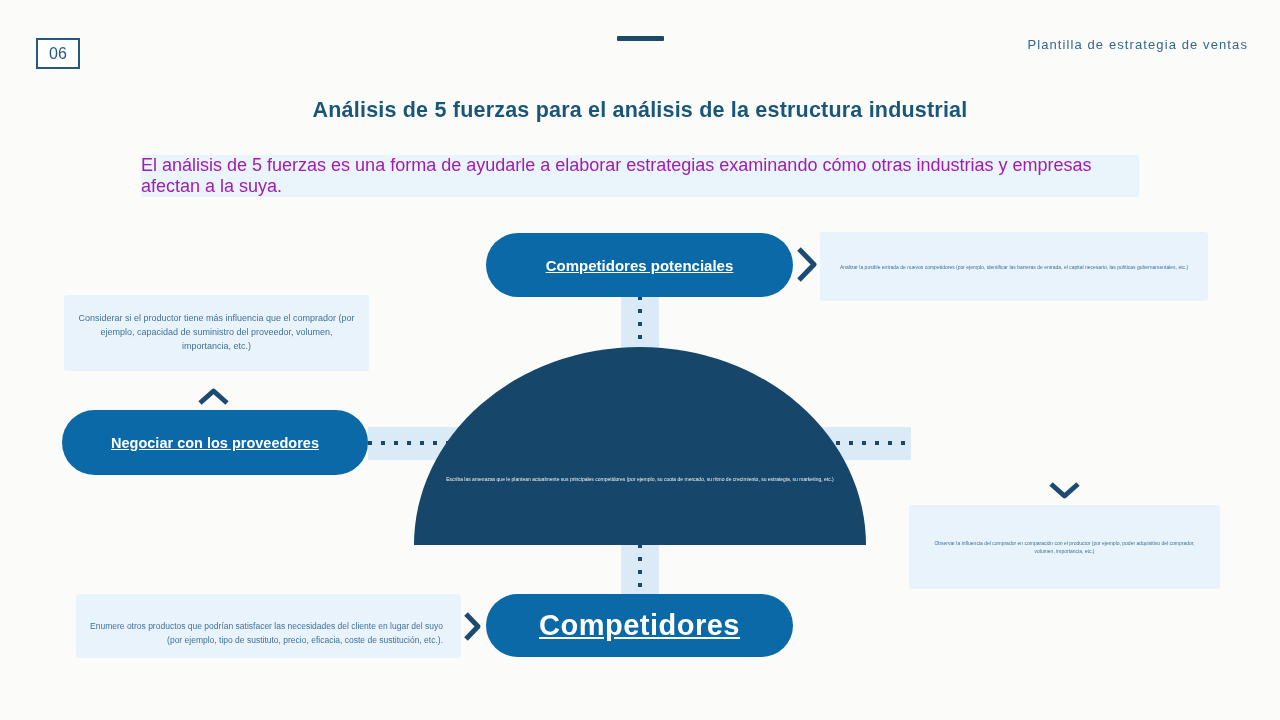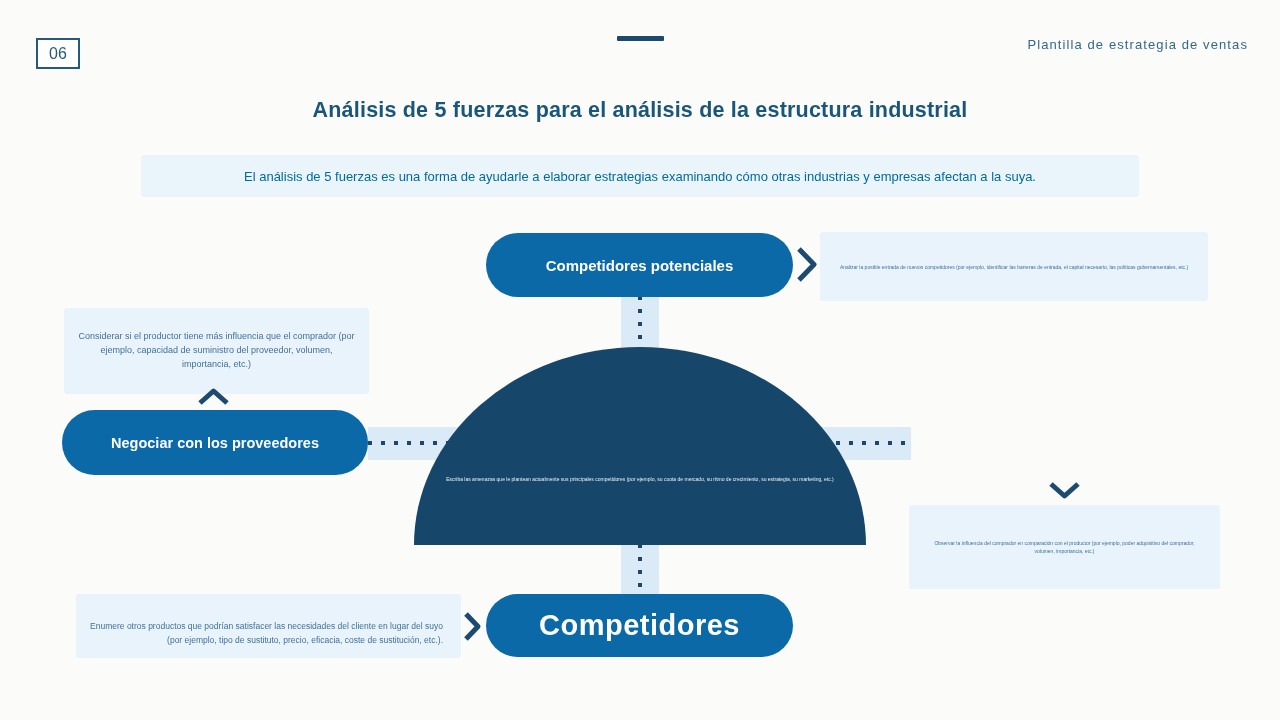--- a/index.html
+++ b/index.html
@@ -37,7 +37,7 @@
     position: absolute; left: 141px; top: 155px; width: 998px; height: 42px;
     background: #e9f4fb; border-radius: 2px;
     display: flex; align-items: center; justify-content: center;
-    font-size: 13px; color: #0369a1;
+    font-size: 18px; color: #a21caf;
   }
   
   .band { position: absolute; background: #dbeaf7; z-index: 1; }

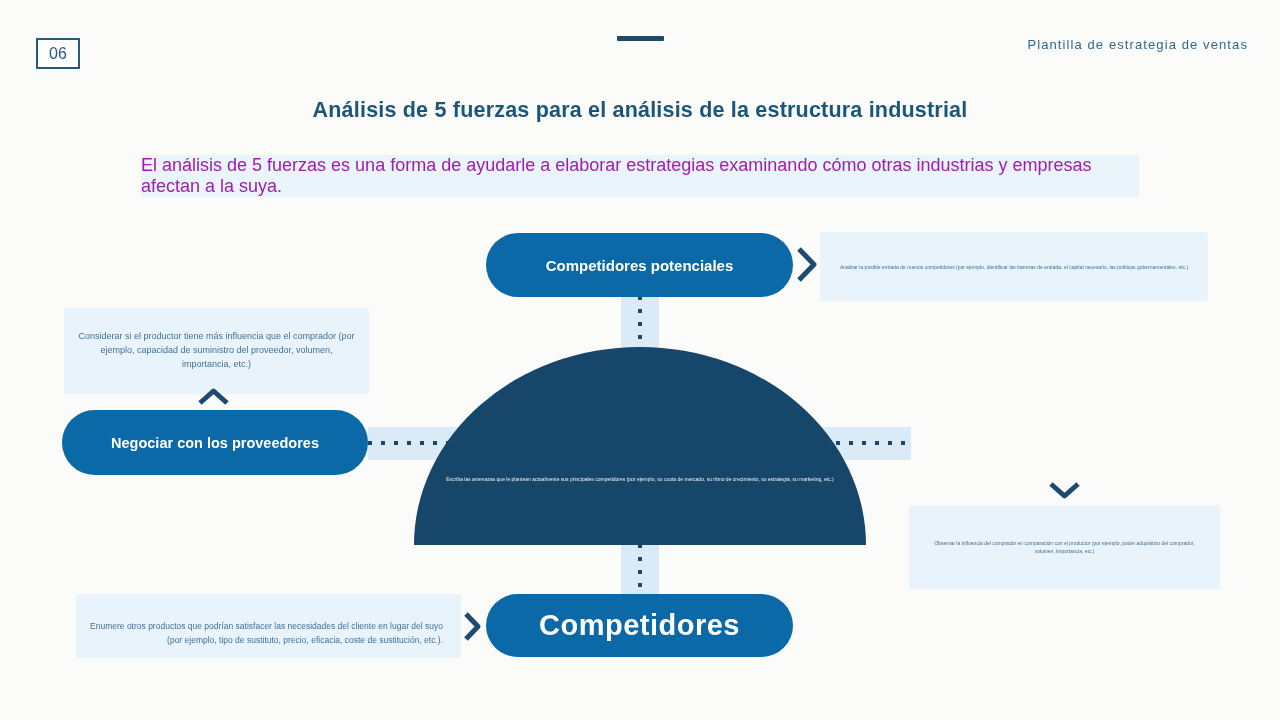--- a/index.html
+++ b/index.html
@@ -73,7 +73,7 @@
     position: absolute; z-index: 3;
     background: #0b69a7; border-radius: 33px;
     display: flex; align-items: center; justify-content: center;
-    color: #ffffff; font-weight: 700;
+    color: #ffffff; font-weight: 700; text-decoration: underline;
   }
   .pill-top { left: 486px; top: 233px; width: 307px; height: 64px; font-size: 15px; }
   .pill-left { left: 62px; top: 410px; width: 306px; height: 65px; font-size: 14.5px; }

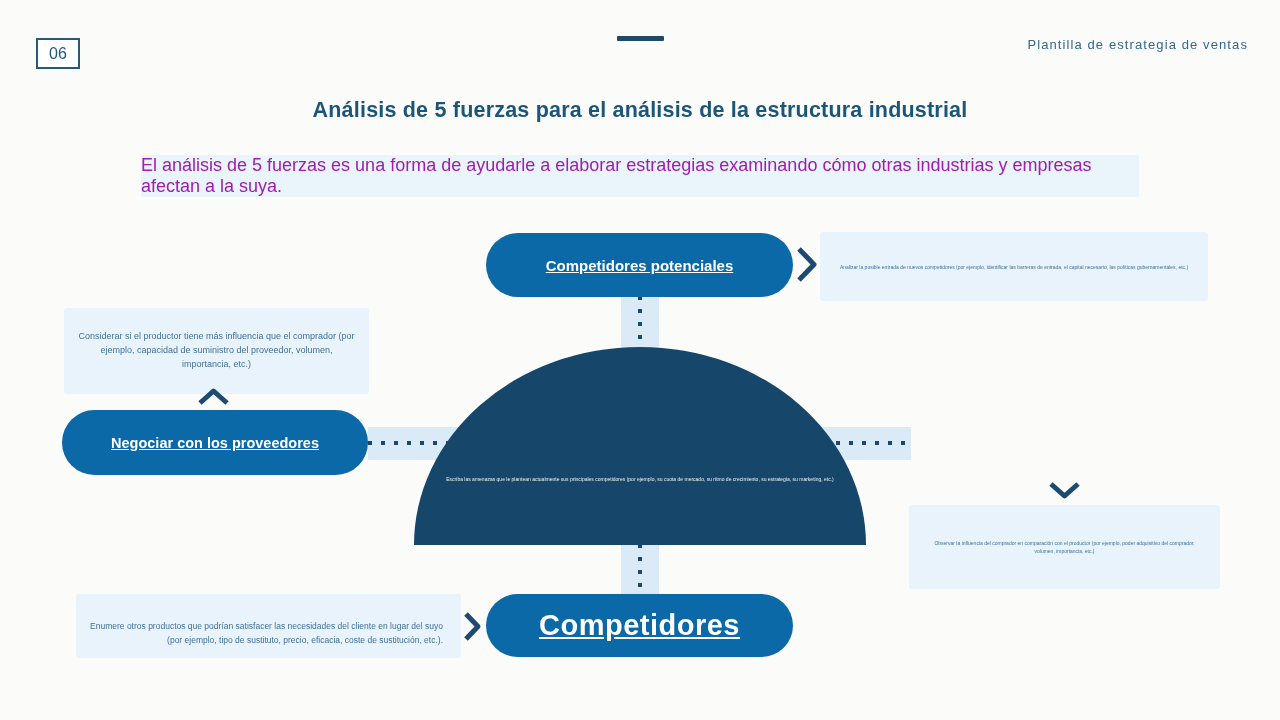--- a/index.html
+++ b/index.html
@@ -86,7 +86,7 @@
   }
   .panel-top { left: 820px; top: 232px; width: 388px; height: 69px;
     font-size: 5px; text-align: center; padding: 0 16px; line-height: 1.6; }
-  .panel-left { left: 64px; top: 308px; width: 305px; height: 86px;
+  .panel-left { left: 64px; top: 295px; width: 305px; height: 76px;
     font-size: 9px; text-align: center; padding: 0 14px; line-height: 1.55; }
   .panel-right { left: 909px; top: 505px; width: 311px; height: 84px;
     font-size: 5px; text-align: center; padding: 0 16px; line-height: 1.6; }

